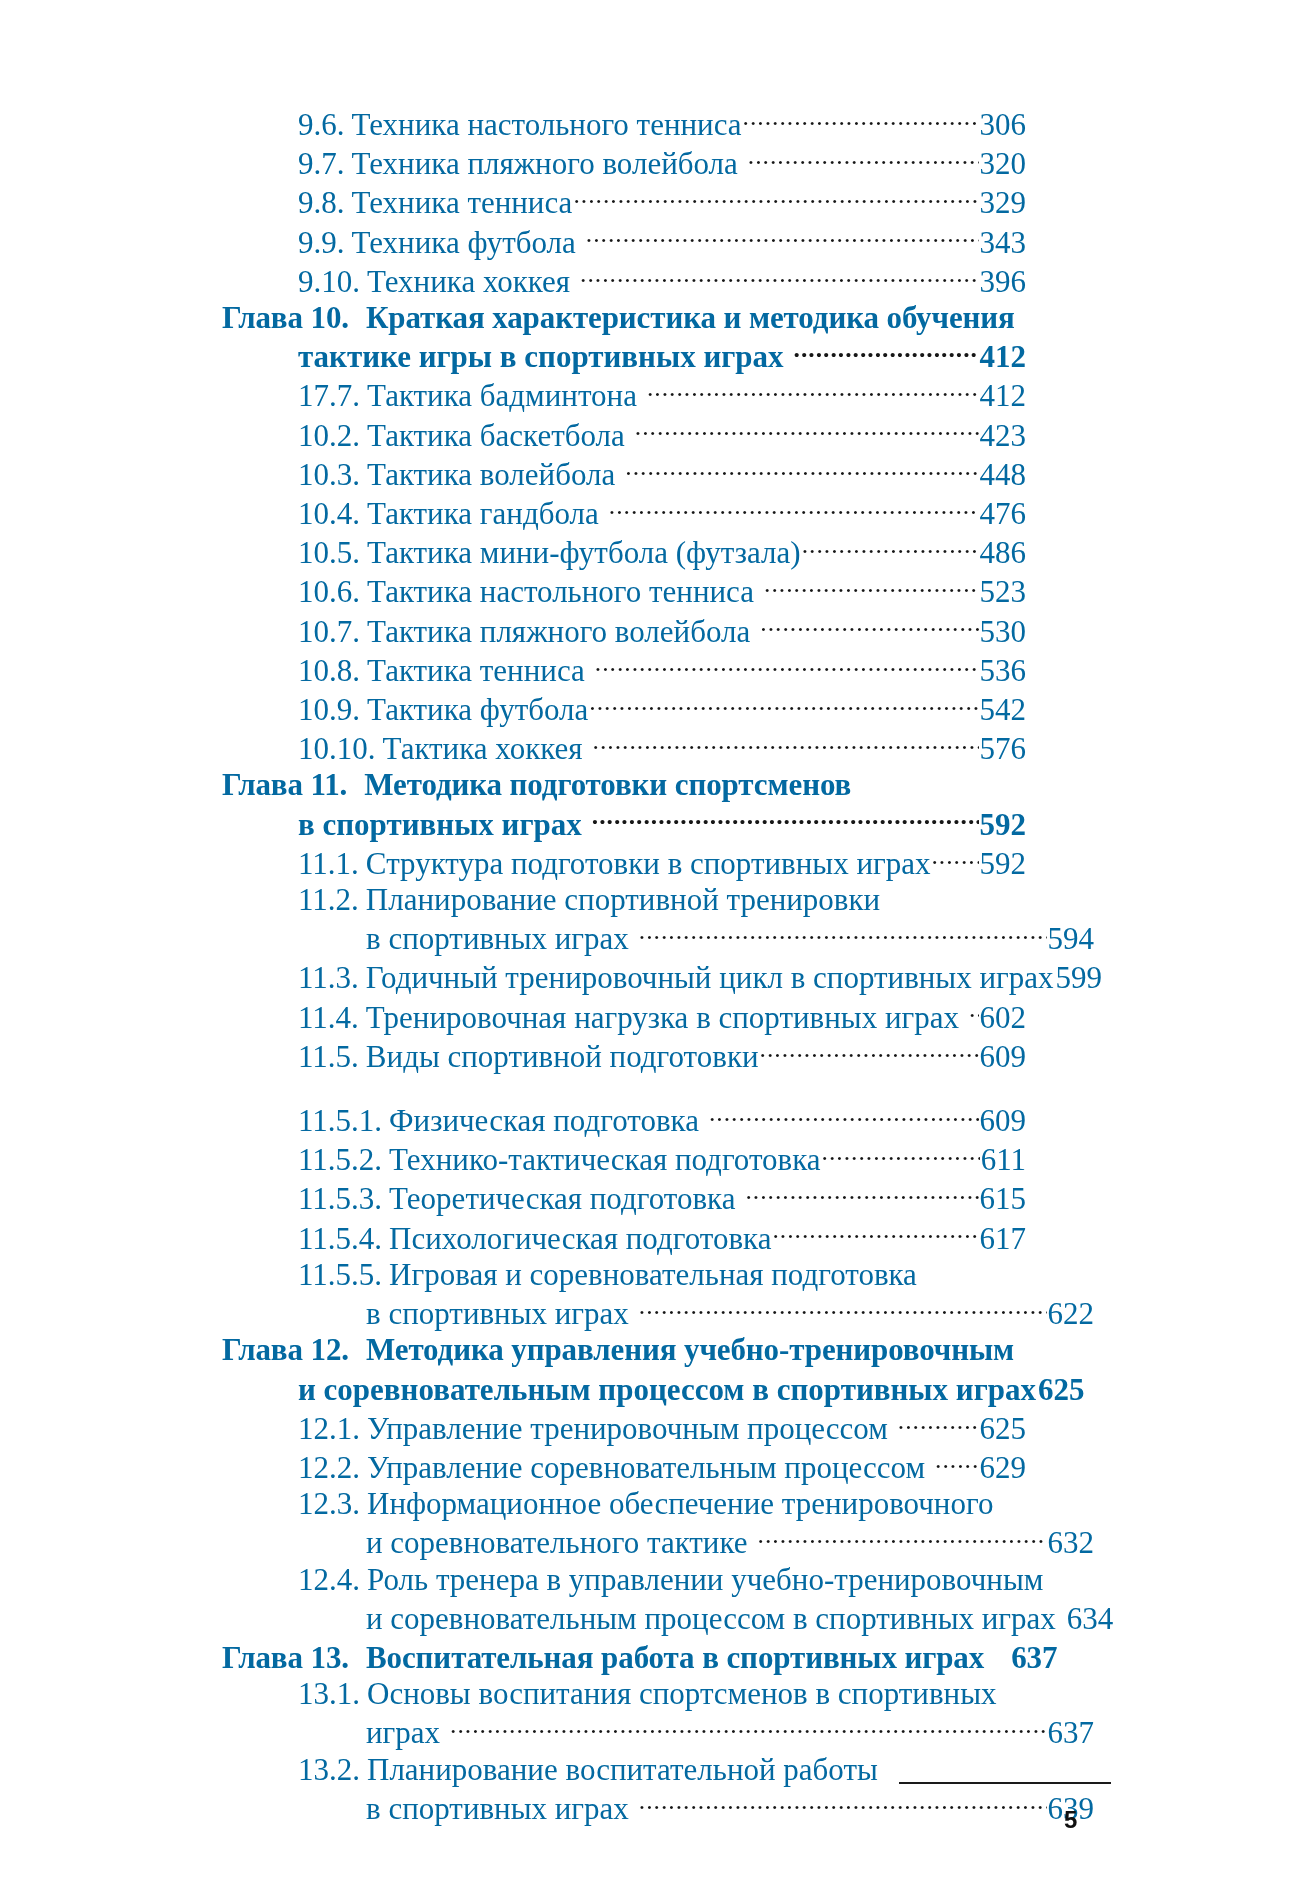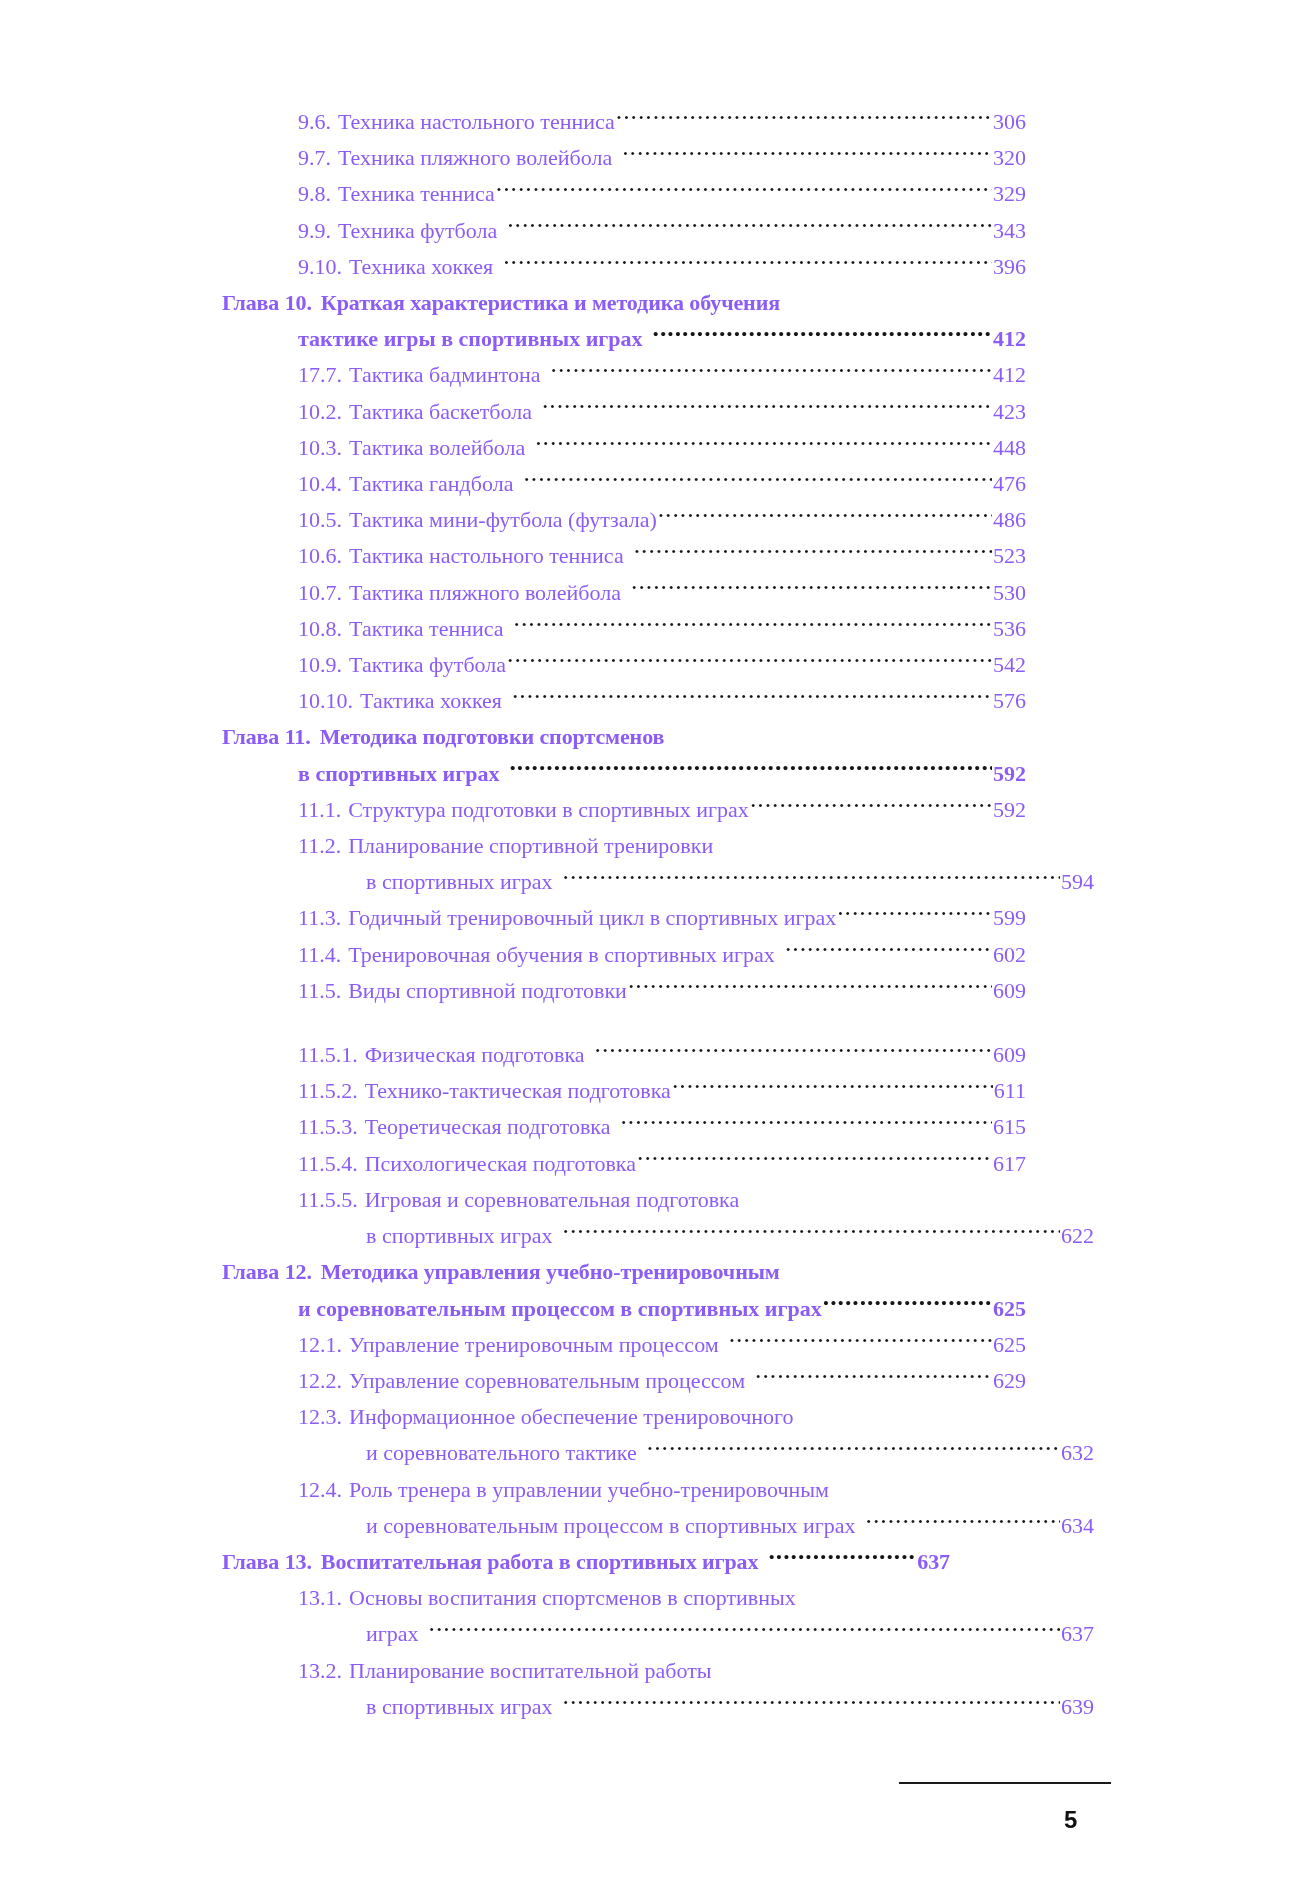--- a/index.html
+++ b/index.html
@@ -37,9 +37,9 @@
     display: flex;
     align-items: baseline;
     width: 100%;
-    font-size: 22px;
+    font-size: 31px;
     line-height: 36.2px;
-    color: #8b5cf6;
+    color: #0369a1;
     white-space: nowrap;
   }
 

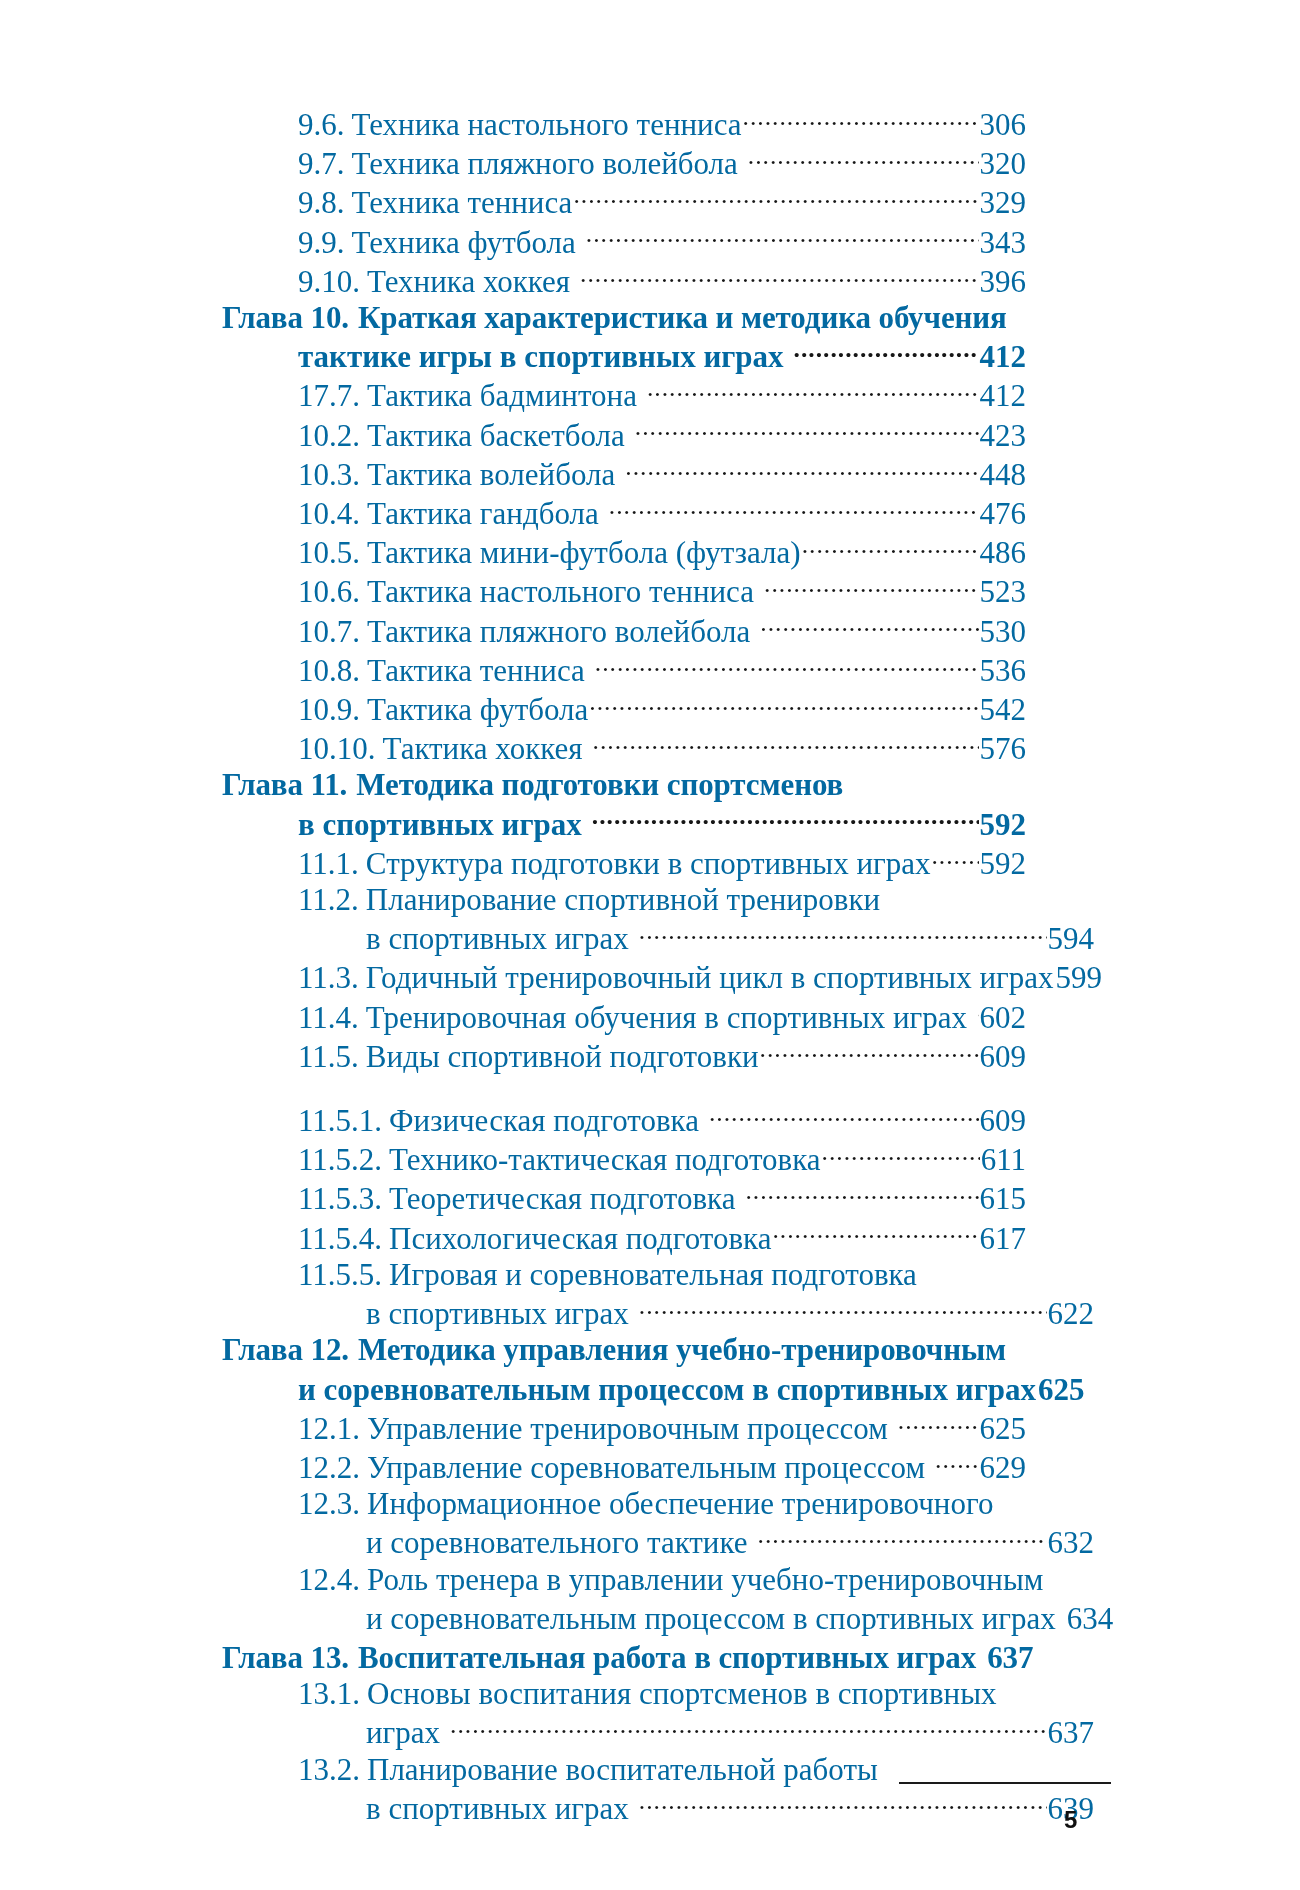--- a/index.html
+++ b/index.html
@@ -82,6 +82,7 @@
     font-weight: bold;
     padding-left: 0px;
     letter-spacing: -0.1px;
+    gap: 8px;
   }
   .lvl-chapter .num { padding-right: 9px; }
 

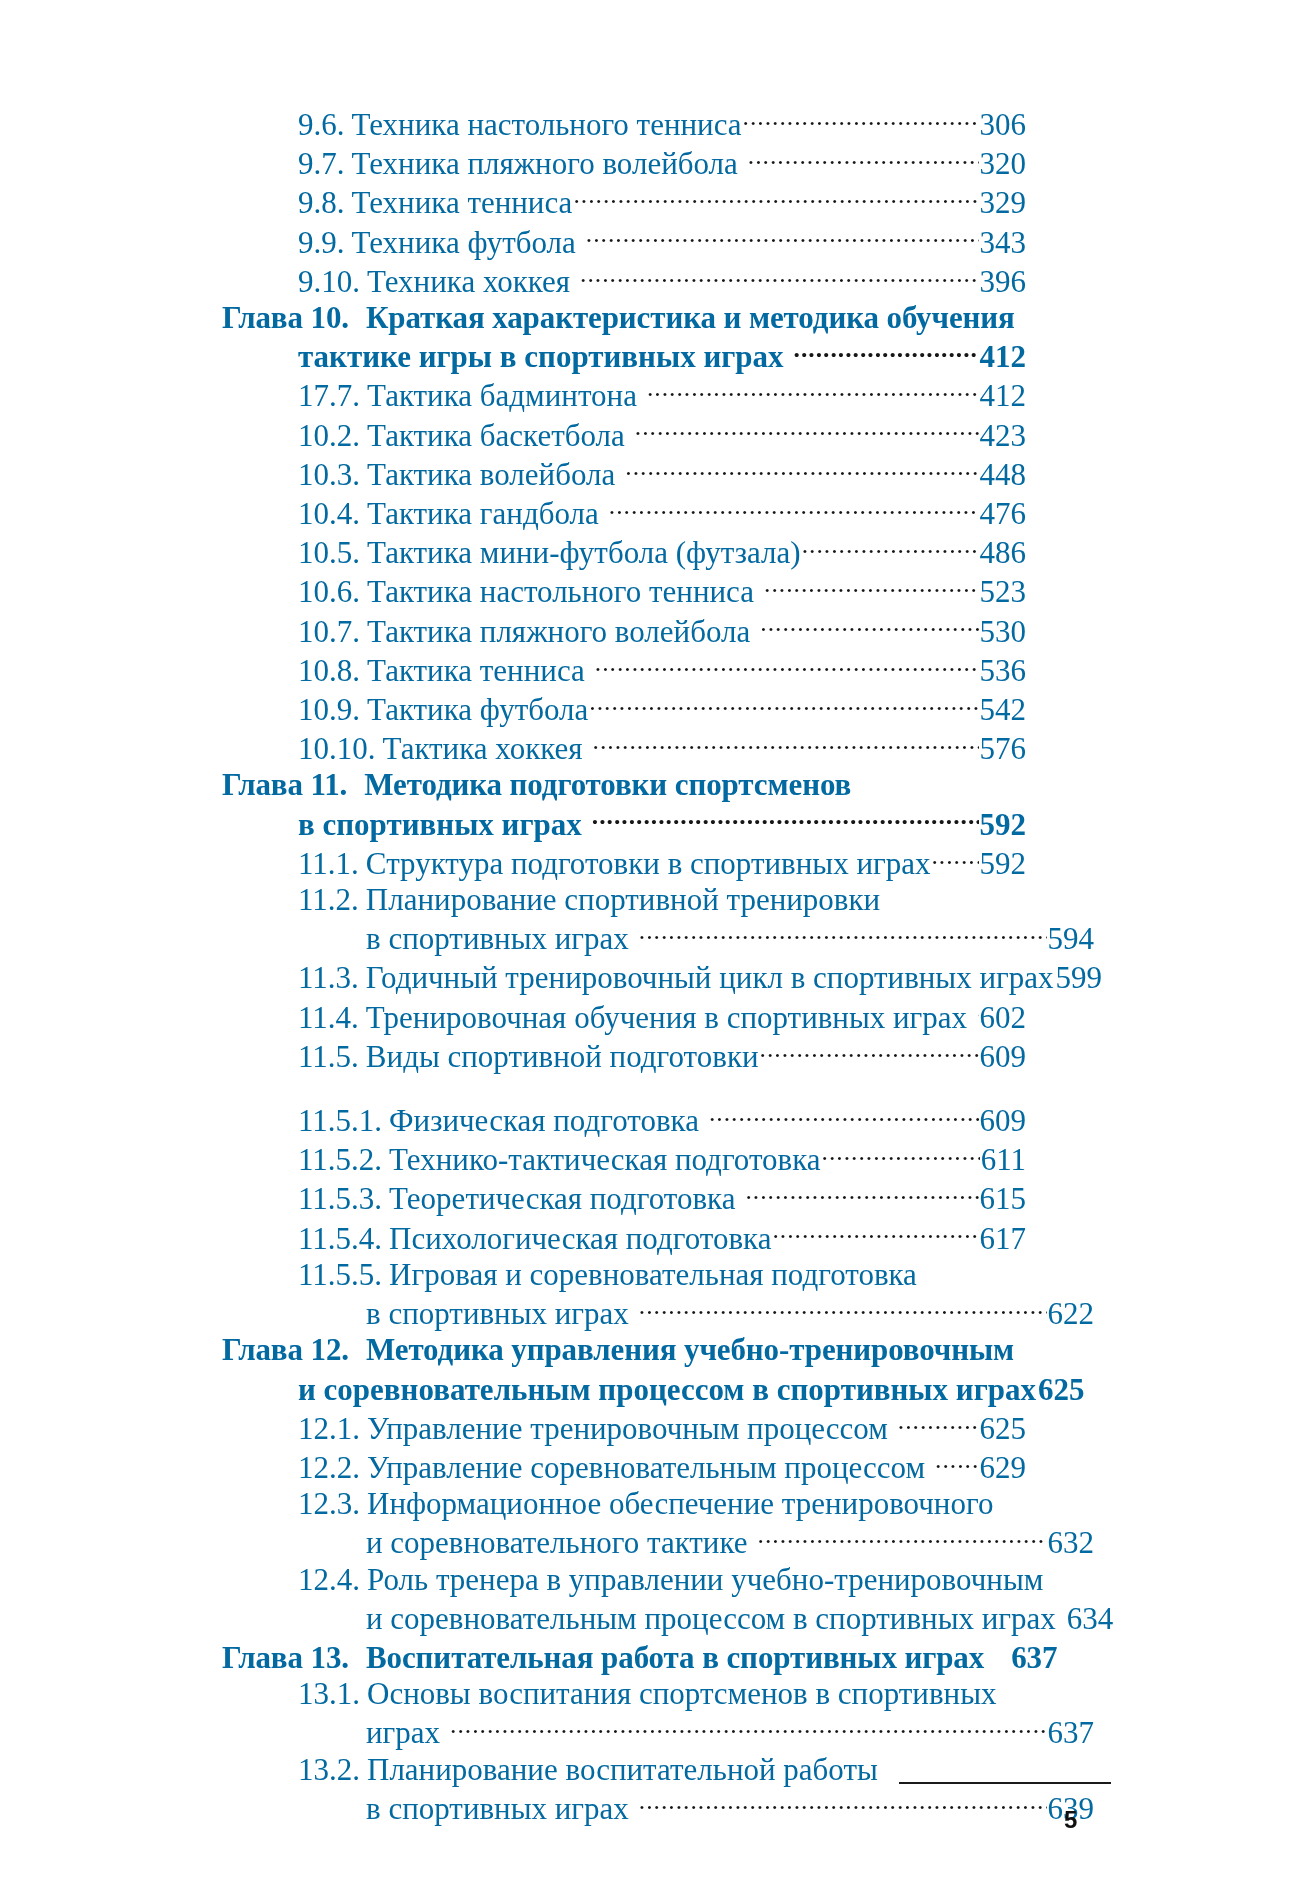--- a/index.html
+++ b/index.html
@@ -257,7 +257,7 @@
       </div>
       <div class="entry lvl-section">
         <span class="num">11.4.</span>
-        <span class="title" style="padding-right: 9px;">Тренировочная обучения в спортивных играх</span>
+        <span class="title" style="padding-right: 9px;">Тренировочная нагрузка в спортивных играх</span>
         <span class="leader"></span>
         <span class="pageno">602</span>
       </div>

